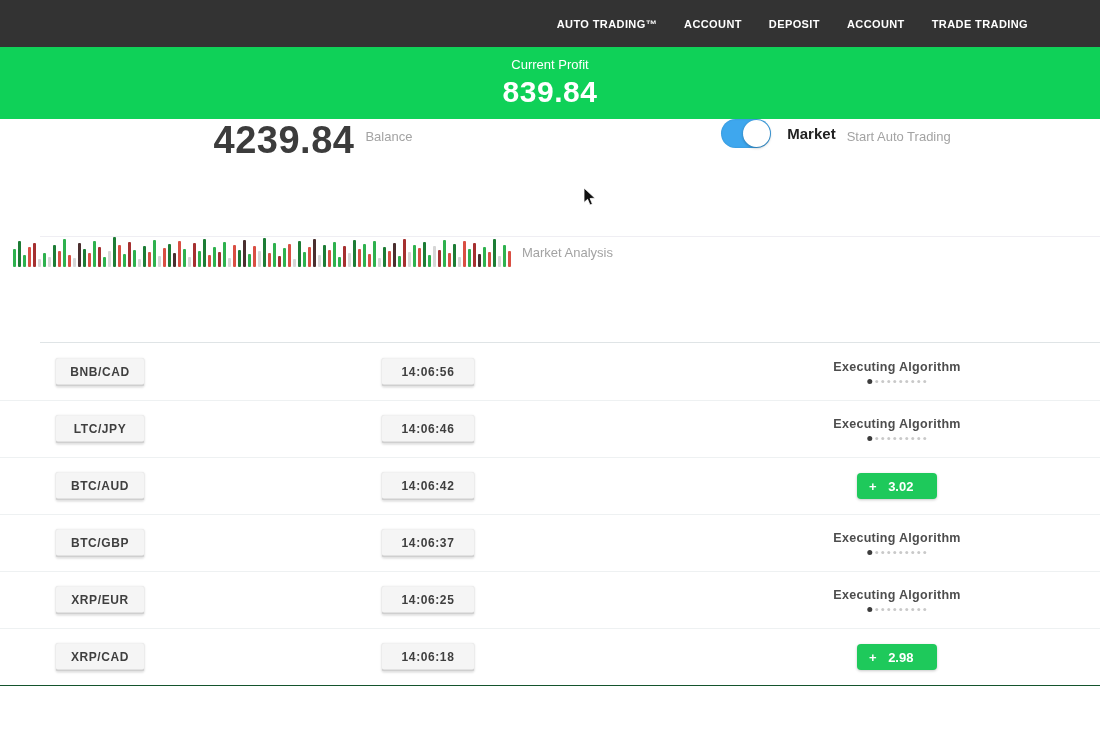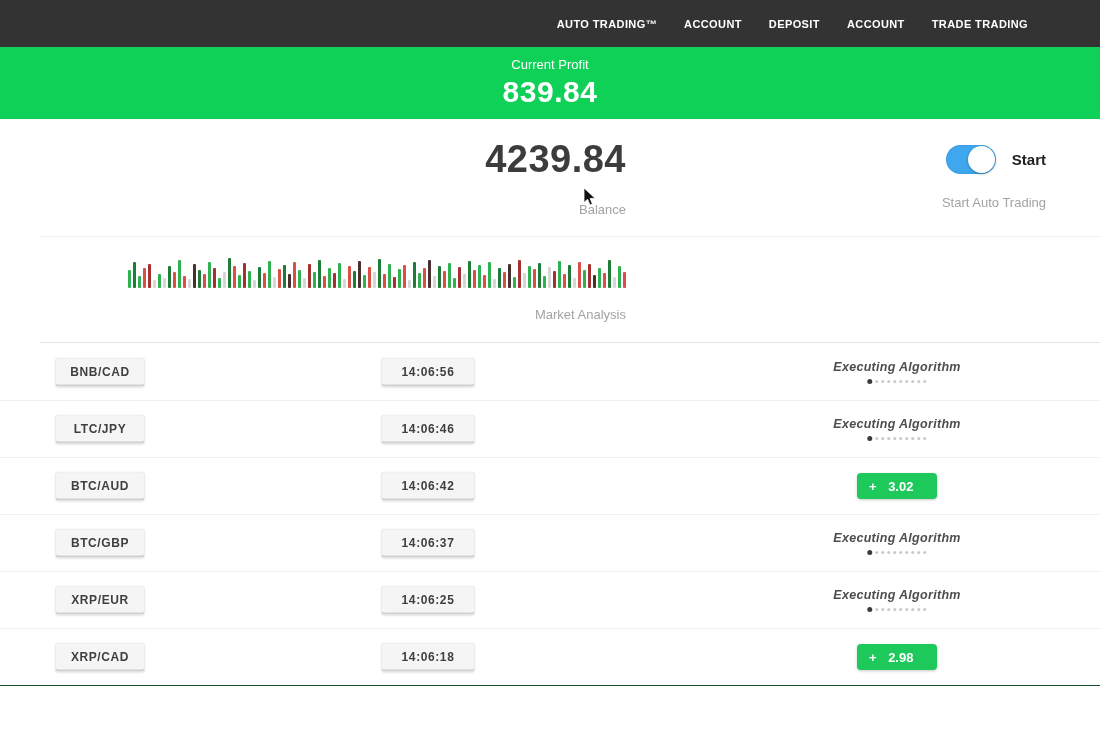--- a/index.html
+++ b/index.html
@@ -20,7 +20,7 @@
 
   
   .stats-row { display:grid; grid-template-columns:626px 420px; }
-  .stats-row .cell { display:flex; flex-direction:column; align-items:flex-end; justify-content:center;gap:11px; }
+  .stats-row .cell { display:flex; flex-direction:row; align-items:flex-start; justify-content:center;gap:11px; }
   .row1 { height:117px; }
   .row2 { height:105px; }
   .big-number { font-size:38px; font-weight:bold; color:#3c3c3c; letter-spacing:.5px; }

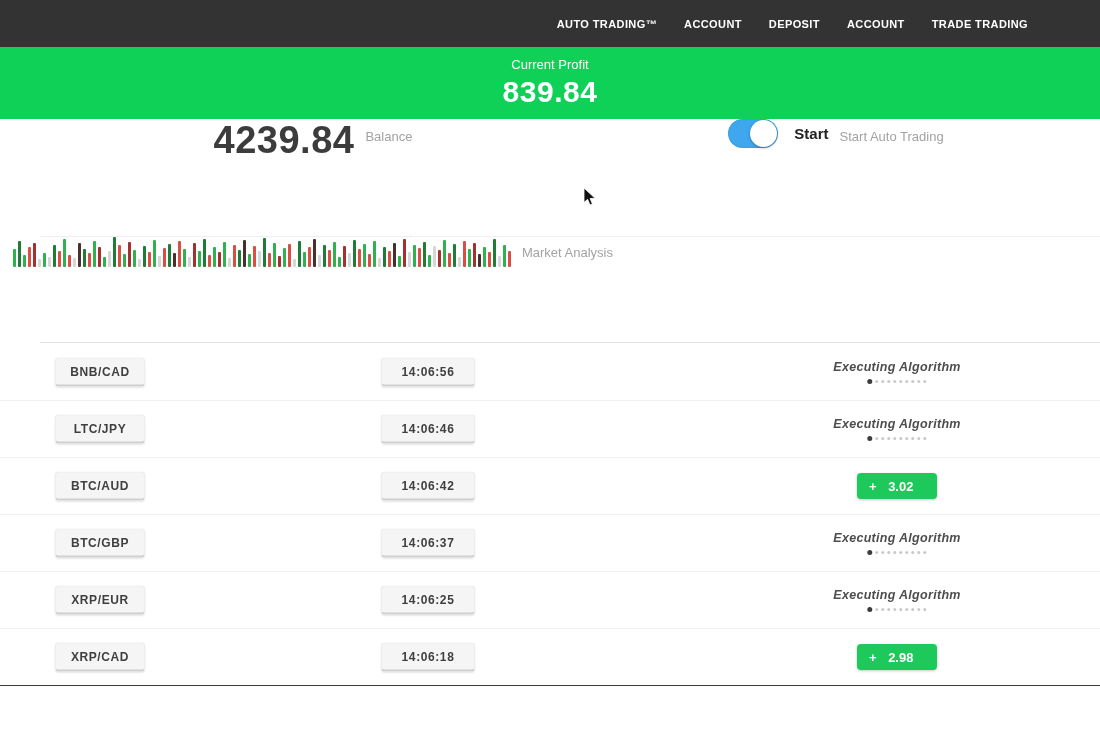--- a/index.html
+++ b/index.html
@@ -103,7 +103,7 @@
       <div class="toggle on" role="switch" aria-checked="true">
         <div class="knob"></div>
       </div>
-      <span class="toggle-label">Start</span>
+      <span class="toggle-label">Market</span>
     </div>
     <div class="caption">Start Auto Trading</div>
   </div>

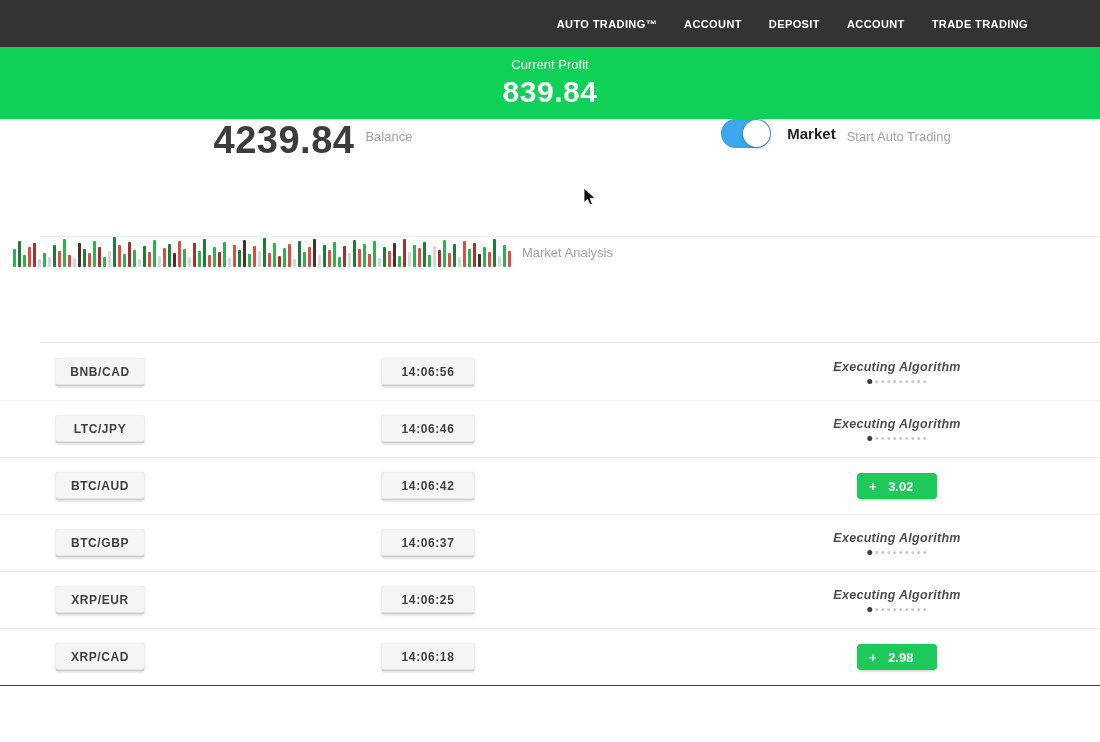--- a/index.html
+++ b/index.html
@@ -70,7 +70,7 @@
                   box-shadow:0 1px 3px rgba(0,0,0,.22); }
   .result-badge .amount { margin:8px auto; }
   .trade-row .result-badge     { display:none; }
-  .trade-row .status-executing { display:none;font-style:italic; }
+  .trade-row .status-executing { display:none; }
   .trade-row.executing .status-executing { display:block; }
   .trade-row.profit .result-badge { display:flex; background:var(--badge-green,#1ec95b); }
   .trade-row.loss   .result-badge { display:flex; background:var(--badge-red,#d11245); }

